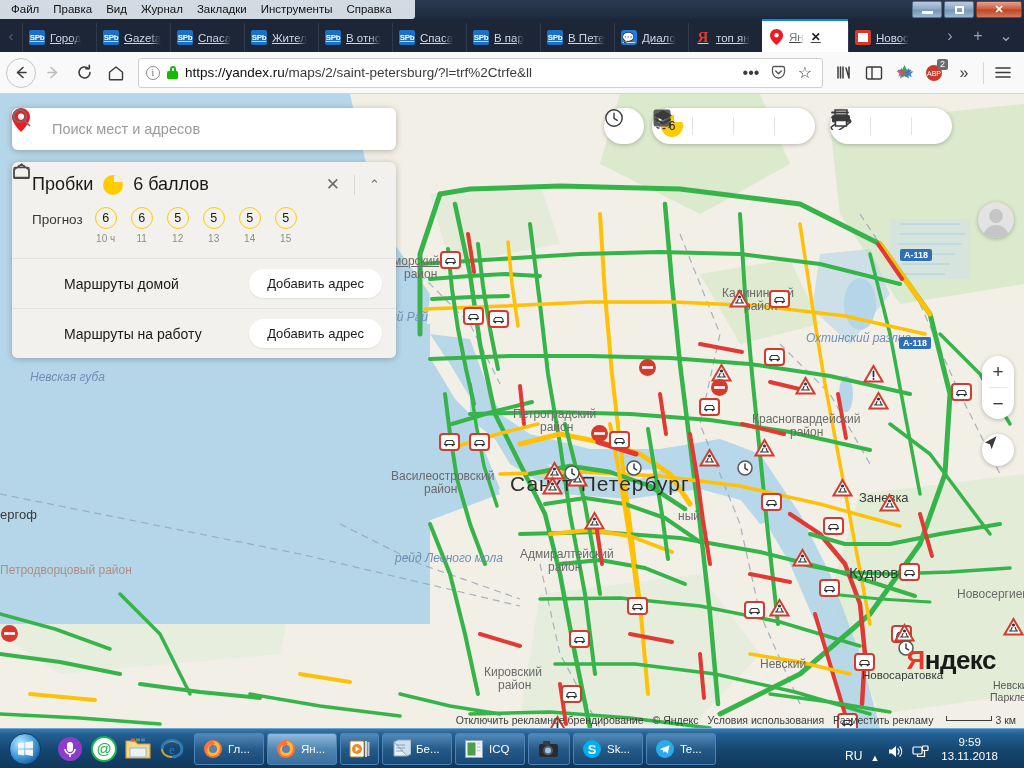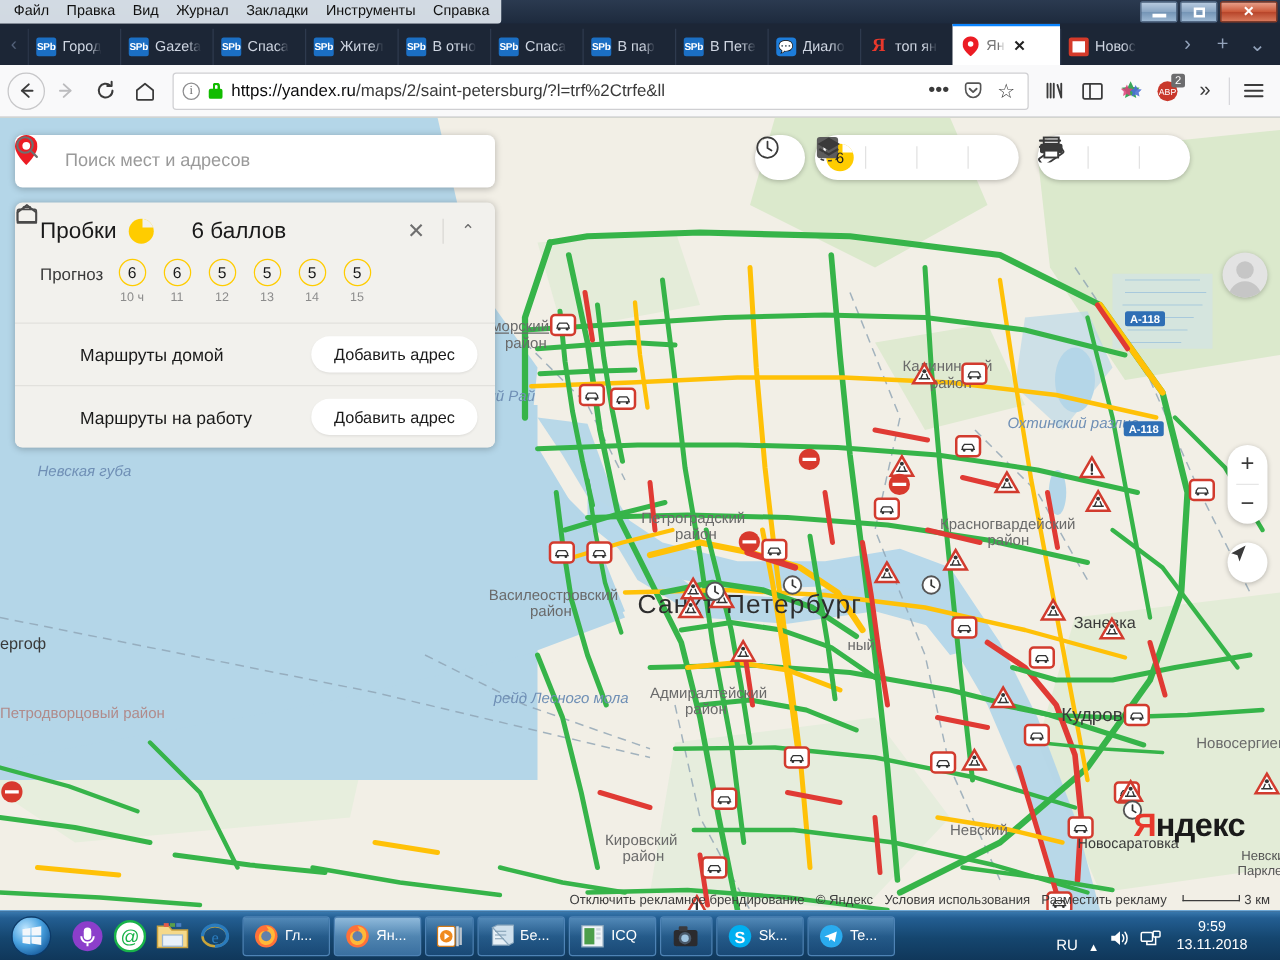--- a/index.html
+++ b/index.html
@@ -18,7 +18,7 @@
     position: absolute; top: 0; left: 0; height: 19px;
     display: flex; align-items: center;
     background: rgba(225,232,240,0.92);
-    padding: 0 2px 0 4px;
+    padding: 0 16px 0 4px;
     border-bottom-right-radius: 3px;
   }
   .menubar .mi {

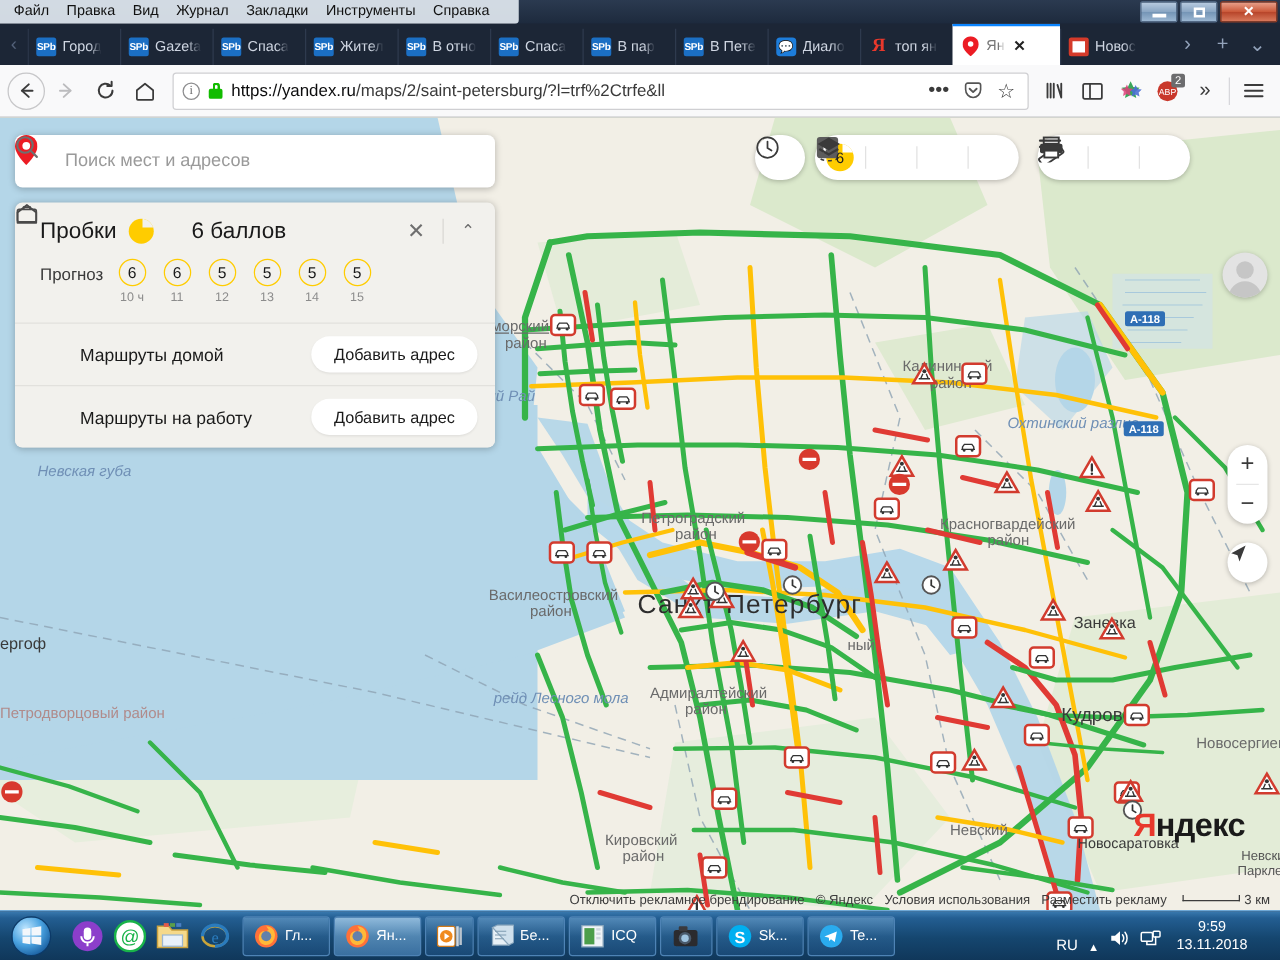--- a/index.html
+++ b/index.html
@@ -58,7 +58,7 @@
     display: flex; align-items: center; gap: 5px;
     padding: 0 6px; color: #cfd6e2; font-size: 11.5px;
     border-left: 1px solid #2e3a4e;
-    overflow: hidden; white-space: nowrap;
+    overflow: hidden; white-space: nowrap; text-decoration: underline;
   }
   .tab .tab-label {
     overflow: hidden; text-overflow: clip; white-space: nowrap;

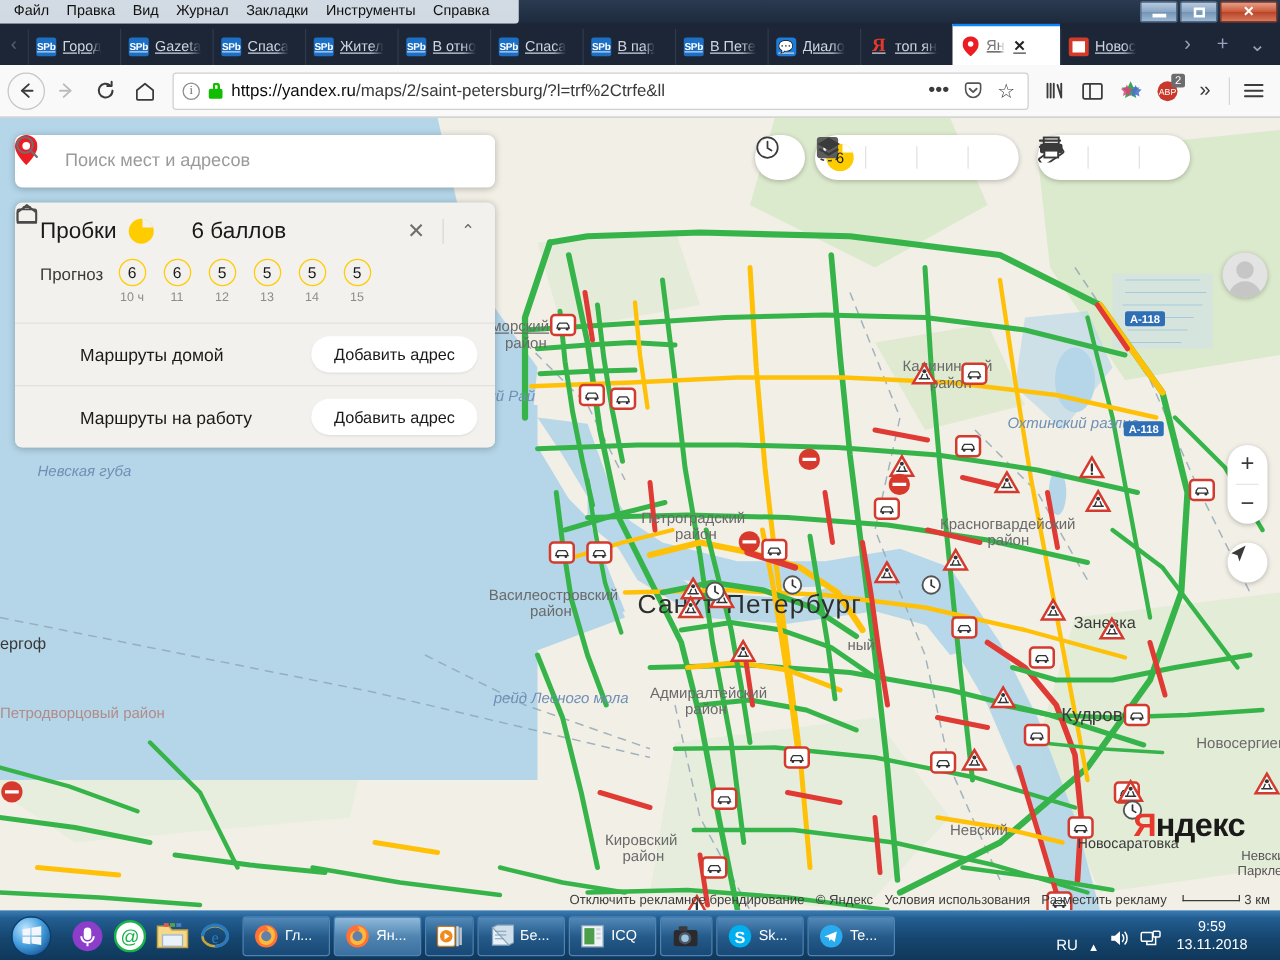--- a/index.html
+++ b/index.html
@@ -172,7 +172,7 @@
      position:relative; overflow:hidden;}
   .phead .score-dot::after{content:"";position:absolute;top:0;right:0;width:9px;height:7px;
      background:#f2f1ed;}
-  .phead .score { font-size:18px; color:#1a1a1a;margin-left:20px; }
+  .phead .score { font-size:18px; color:#1a1a1a; }
   .phead .sp { flex: 1; }
   .phead .x { color:#6f6f6f; font-size:17px; padding: 0 4px;}
   .phead .sep { width:1px; height:20px; background:#d9d8d4; }

